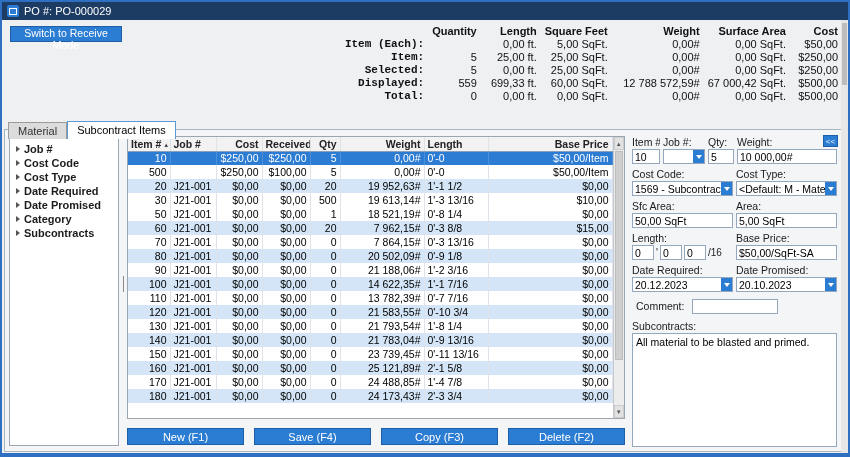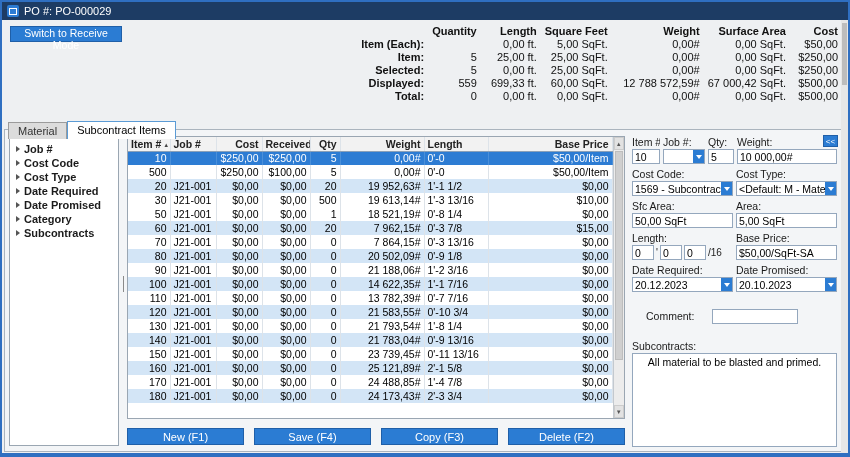--- a/index.html
+++ b/index.html
@@ -23,7 +23,7 @@
   .summary { position:absolute; right:6px; top:22px; border-collapse:collapse; }
   .summary th, .summary td { text-align:right; padding:0 4px; height:13px; font-size:11px; white-space:nowrap; color:#111; }
   .summary th { font-weight:bold; }
-  .summary td.s-lbl { font-weight:bold; }
+  .summary td.s-lbl { font-weight:bold;font-family:Liberation Mono, monospace; }
   .summary th:nth-child(1){min-width:80px;} .summary th:nth-child(2){min-width:48px;text-align:right;}
   .summary th:nth-child(3){min-width:60px;} .summary th:nth-child(4){min-width:70px;}
   .summary th:nth-child(5){min-width:92px;} .summary th:nth-child(6){min-width:84px;}

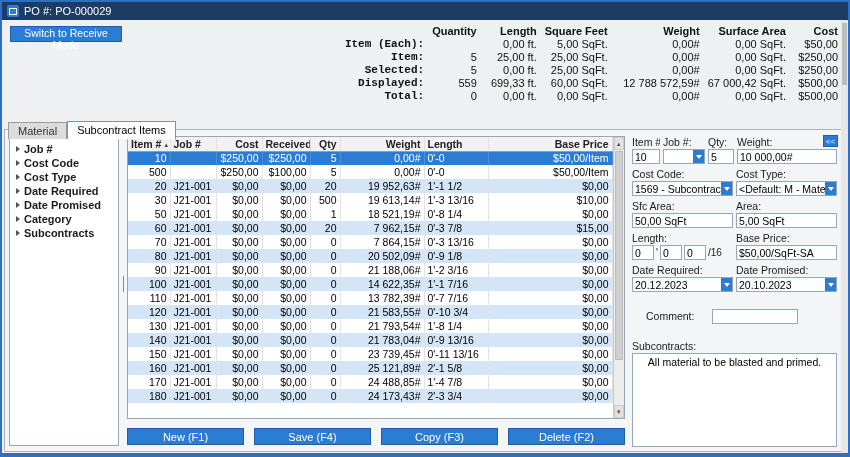--- a/index.html
+++ b/index.html
@@ -299,7 +299,7 @@
               <td class="a-r">$0,00</td>
               <td class="a-r">20</td>
               <td class="a-r">7 962,15#</td>
-              <td class="a-l">0'-3 7/8</td>
+              <td class="a-l">0'-3 8/8</td>
               <td class="a-r">$15,00</td>
             </tr>
             <tr>

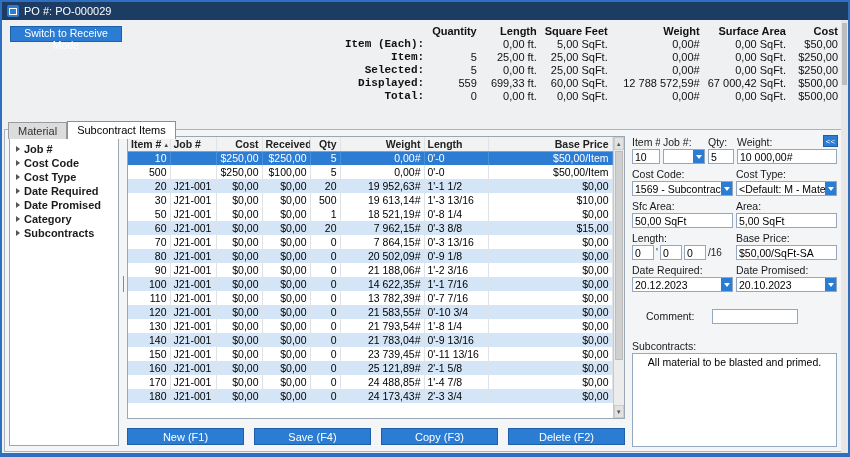--- a/index.html
+++ b/index.html
@@ -546,7 +546,7 @@
       </div>
 
       <div class="comment-row">
-        <div class="flabel" style="height:auto;margin:14px">Comment:</div>
+        <div class="flabel" style="height:auto;margin:4px">Comment:</div>
         <div class="field comment-field">
           <span class="fval"></span>
         </div>

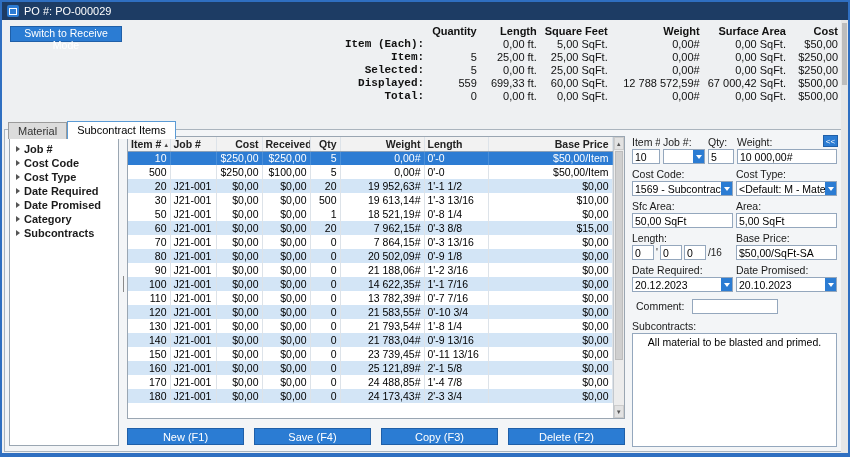--- a/index.html
+++ b/index.html
@@ -98,7 +98,7 @@
   .comment-row { display:flex; flex-direction:row; align-items:center; gap:4px; margin-bottom:4px; }
   .comment-field { width:86px; }
   .desc { flex:1; background:#fff; border:1px solid #94a7bd; padding:2px 3px; font-size:10.5px;
-          overflow:hidden; align-items:flex-start;text-align:center; }
+          overflow:hidden; align-items:flex-start; }
 
   
   .win-scroll { position:absolute; right:0; top:18px; bottom:0; width:7px; background:#e7e7e7; }

